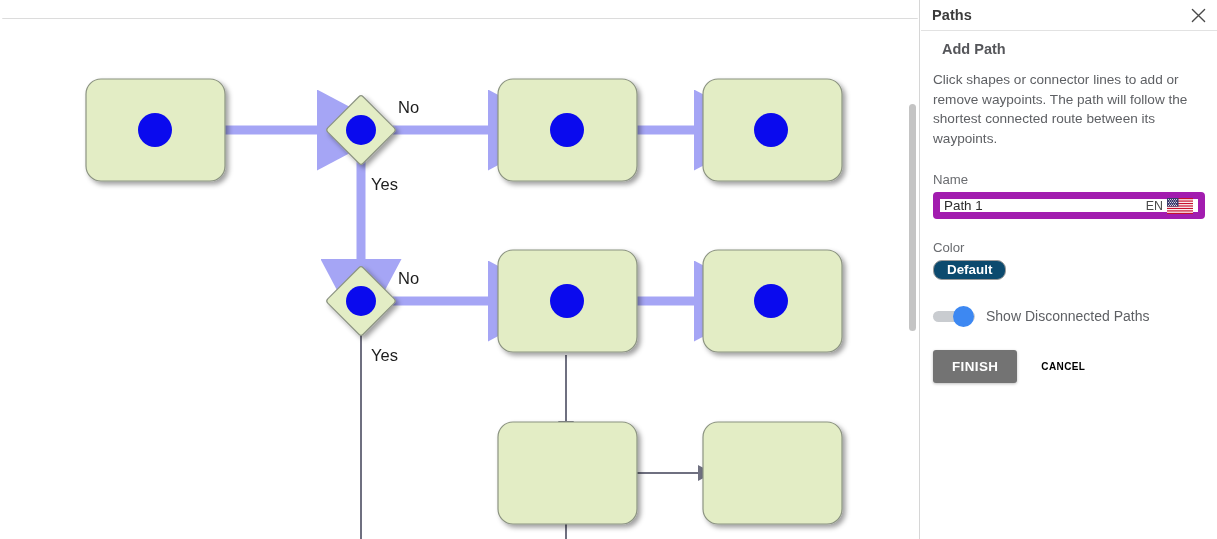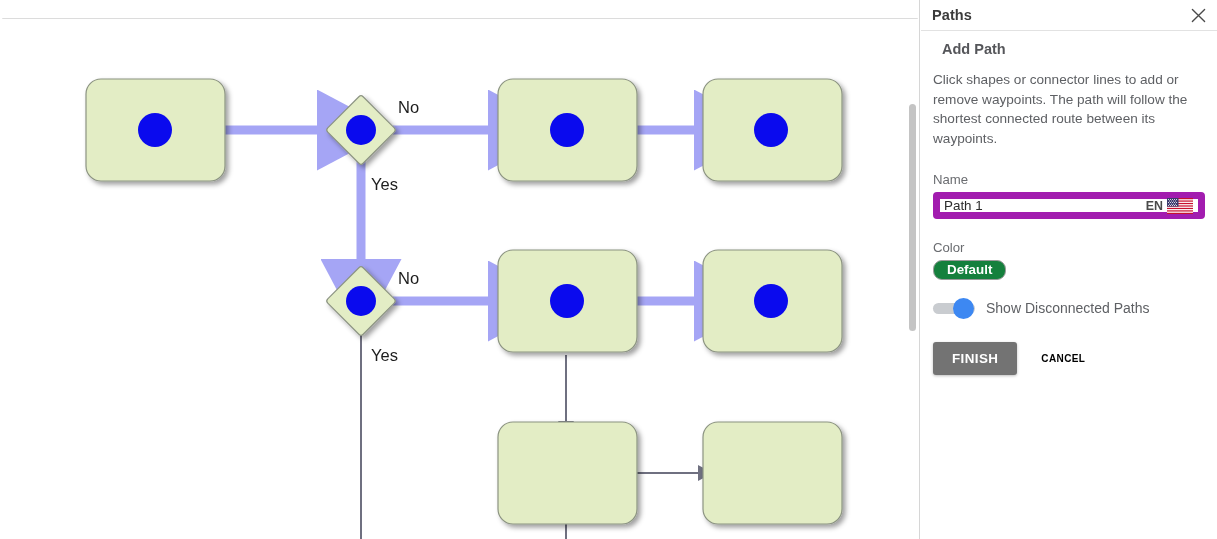--- a/index.html
+++ b/index.html
@@ -79,7 +79,7 @@
     font-size:13.4px;color:#2b2b2b;padding:0;height:100%;
   }
   #lang-code{
-    font-size:12.4px;font-weight:700;color:#4a4a4a;margin-right:4px;
+    font-size:12.4px;font-weight:400;color:#4a4a4a;margin-right:4px;
   }
   #lang-flag{
     width:26px;height:16px;display:block;flex:none;

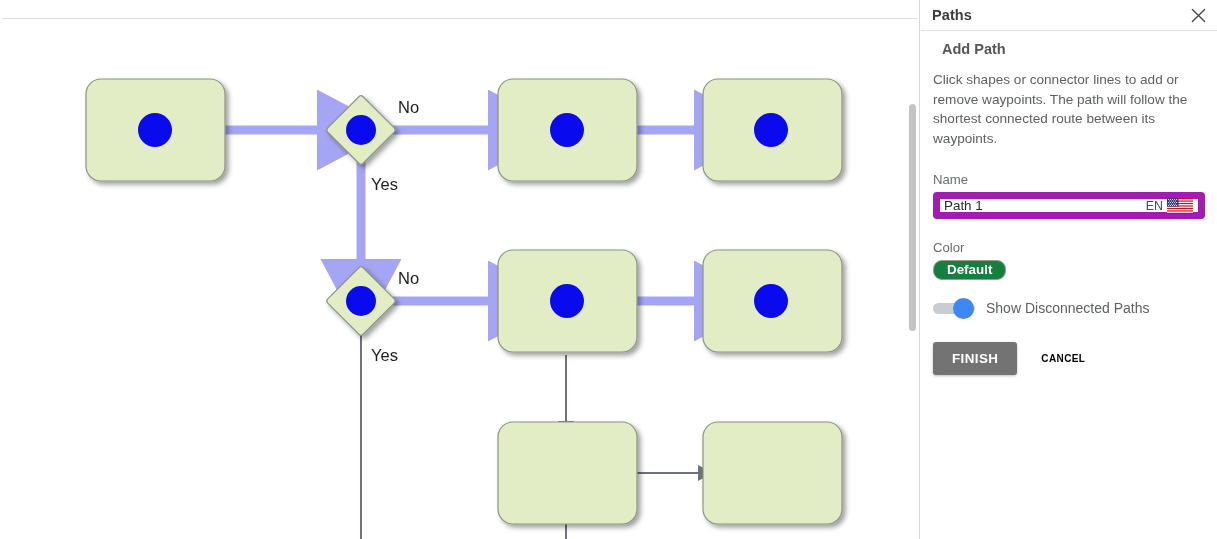--- a/index.html
+++ b/index.html
@@ -84,7 +84,7 @@
   #lang-flag{
     width:26px;height:16px;display:block;flex:none;
   }
-  #color-row{margin-bottom:20px;}
+  #color-row{margin-bottom:28px;}
   #color-chip{
     display:inline-block;
     background:#15803d;color:#ffffff;

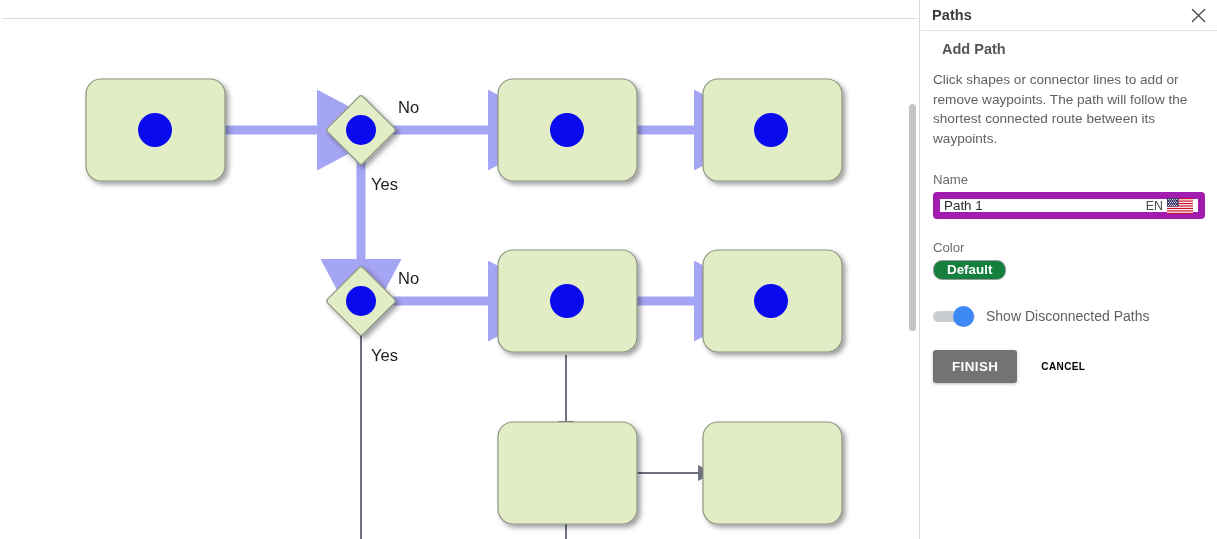--- a/index.html
+++ b/index.html
@@ -87,7 +87,7 @@
   #color-row{margin-bottom:28px;}
   #color-chip{
     display:inline-block;
-    background:#15803d;color:#ffffff;
+    background:#0c4a6e;color:#ffffff;
     border:1px solid #9a9a9a;border-radius:9px;
     font-size:13.4px;font-weight:600;
     padding:1px 13px 2px 13px;

